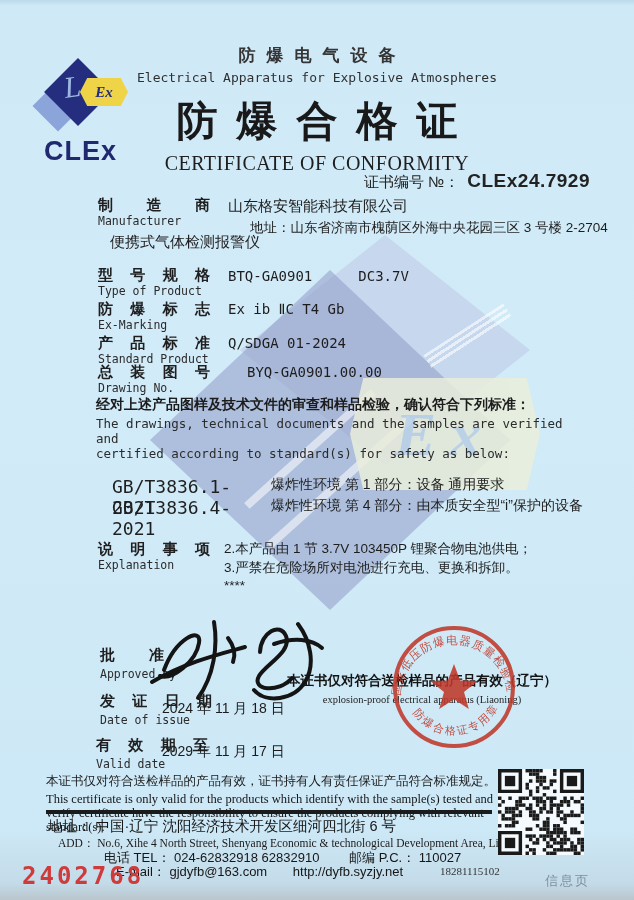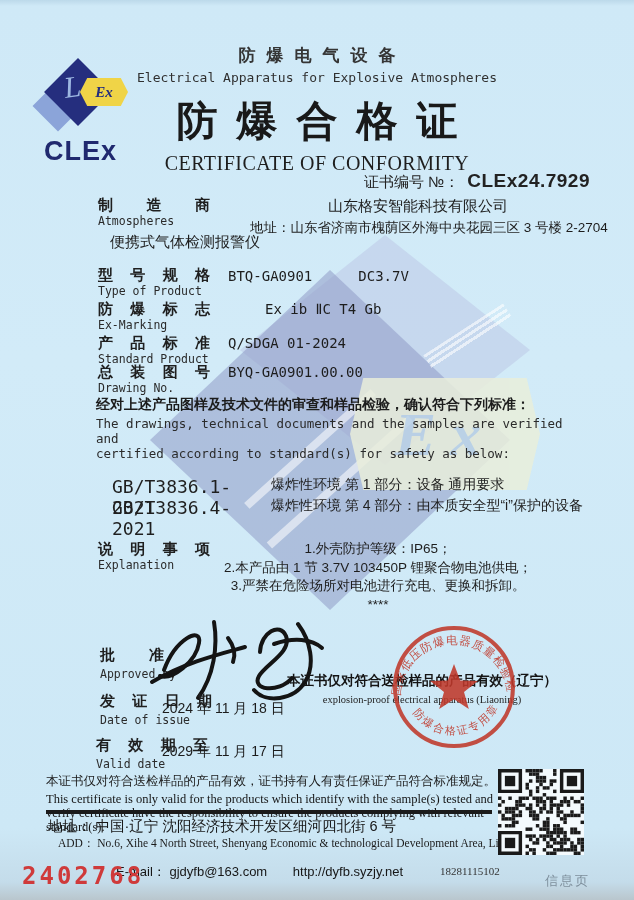--- a/index.html
+++ b/index.html
@@ -39,7 +39,7 @@
   .lbl{width:118px;flex:none;}
   .lbl .zh{font-size:15px;font-weight:bold;width:112px;text-align:justify;text-align-last:justify;color:#1f1f1f;line-height:17px;}
   .lbl .en{font-family:"DejaVu Sans Mono",monospace;font-size:11.5px;color:#2a2a2a;margin-top:1px;white-space:nowrap;}
-  .val{margin-left:12px;font-size:15px;color:#1d1d1d;padding-top:1px;text-align:center;}
+  .val{margin-left:12px;font-size:15px;color:#1d1d1d;padding-top:1px;}
   .val .mono{font-family:"DejaVu Sans Mono",monospace;font-size:14px;}
   .val .line2{font-size:13.5px;margin-top:3px;margin-left:22px;}
   .gap{display:inline-block;width:46px;}

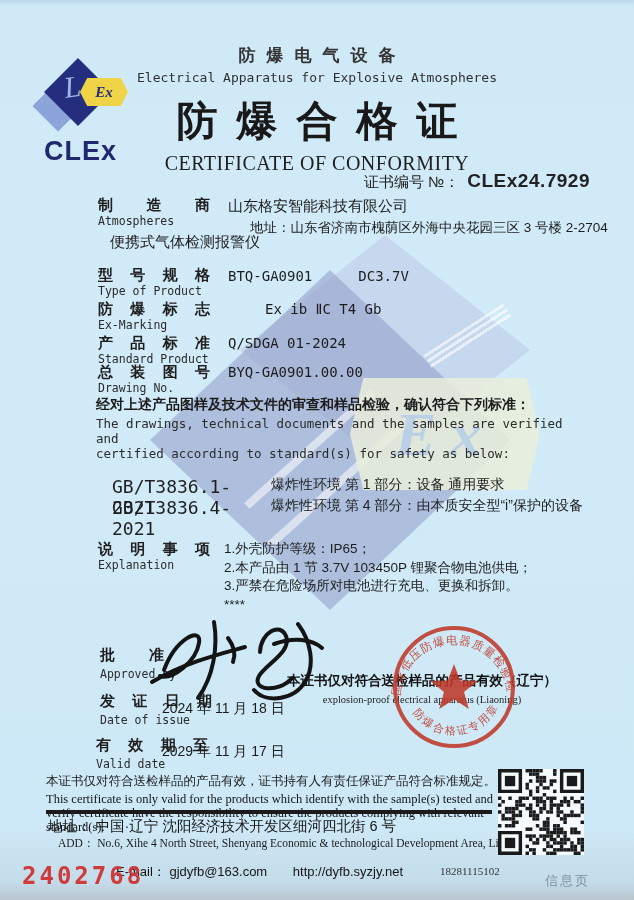--- a/index.html
+++ b/index.html
@@ -114,7 +114,7 @@
   <div class="z content row" style="top:196px;">
     <div class="lbl">
         <div class="zh">制造商</div>
-      <div class="en">Atmospheres</div>
+      <div class="en">Manufacturer</div>
       </div>
     <div class="val">
         <div>山东格安智能科技有限公司</div>

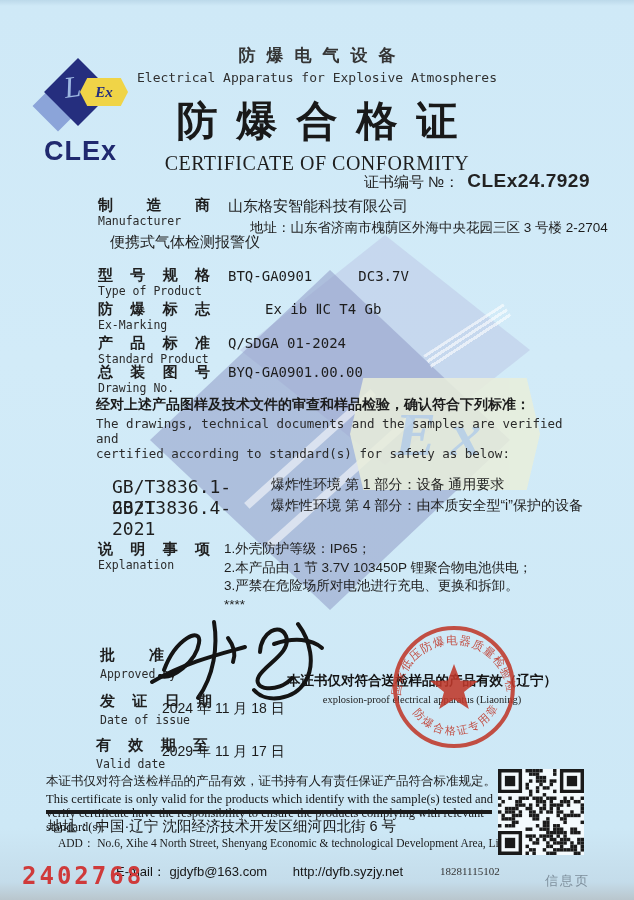--- a/index.html
+++ b/index.html
@@ -135,7 +135,7 @@
         <div><span class="mono">BTQ-GA0901</span><span class="gap"></span><span class="mono">DC3.7V</span></div>
       </div>
   </div>
-  <div class="z content row" style="top:300px;gap:37px;">
+  <div class="z content row" style="top:300px;">
     <div class="lbl">
         <div class="zh">防爆标志</div>
       <div class="en">Ex-Marking</div>

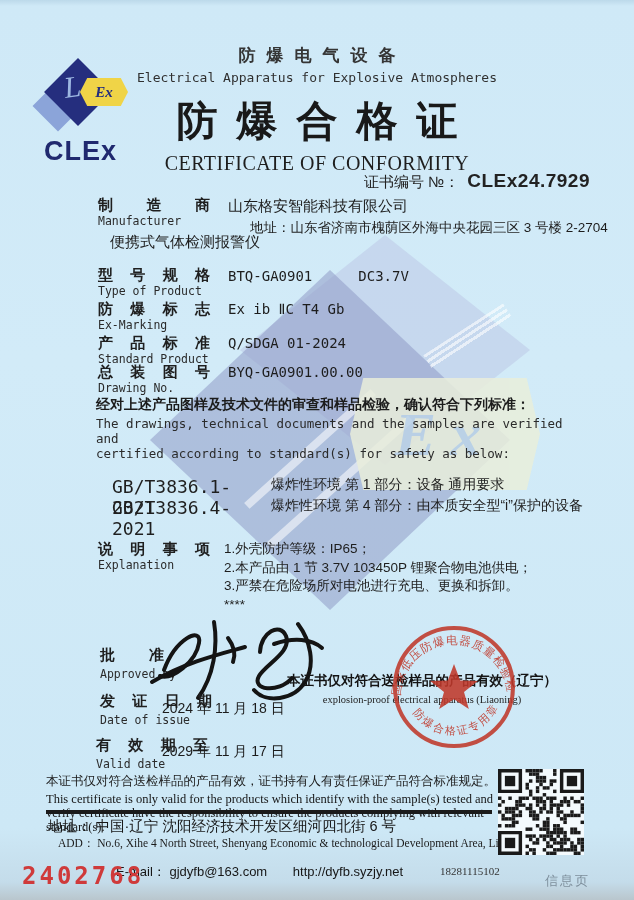--- a/index.html
+++ b/index.html
@@ -153,7 +153,7 @@
         <div class="mono">Q/SDGA 01-2024</div>
       </div>
   </div>
-  <div class="z content row" style="top:363px;">
+  <div class="z content row" style="top:363px;gap:19px;">
     <div class="lbl">
         <div class="zh">总装图号</div>
       <div class="en">Drawing No.</div>

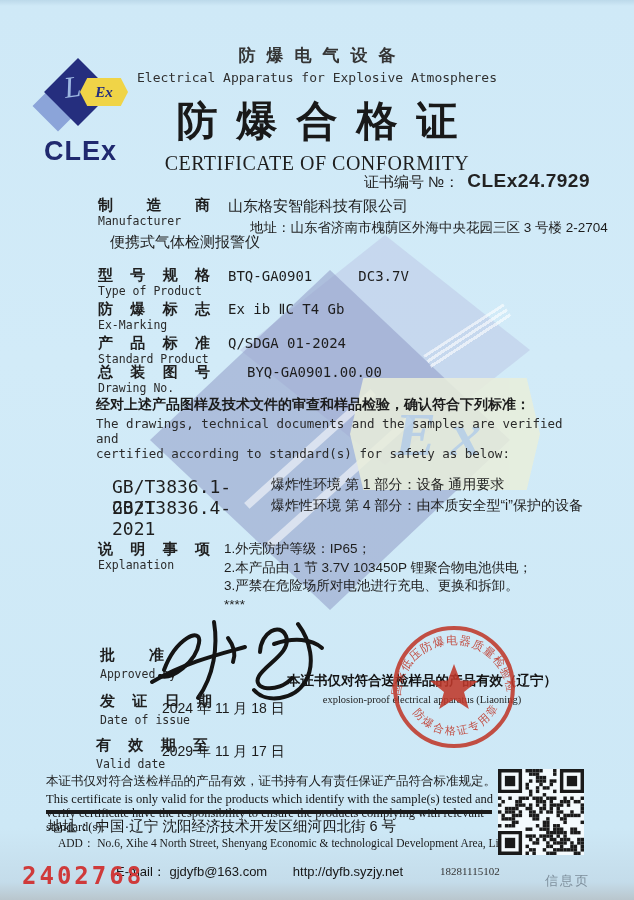--- a/index.html
+++ b/index.html
@@ -186,7 +186,6 @@
       <div class="en">Explanation</div>
       </div>
     <div class="val expl-items" style="margin-left:8px;padding-top:0;">
-      <div>1.外壳防护等级：IP65；</div>
       <div>2.本产品由 1 节 3.7V 103450P 锂聚合物电池供电；</div>
       <div>3.严禁在危险场所对电池进行充电、更换和拆卸。</div>
       <div>****</div>

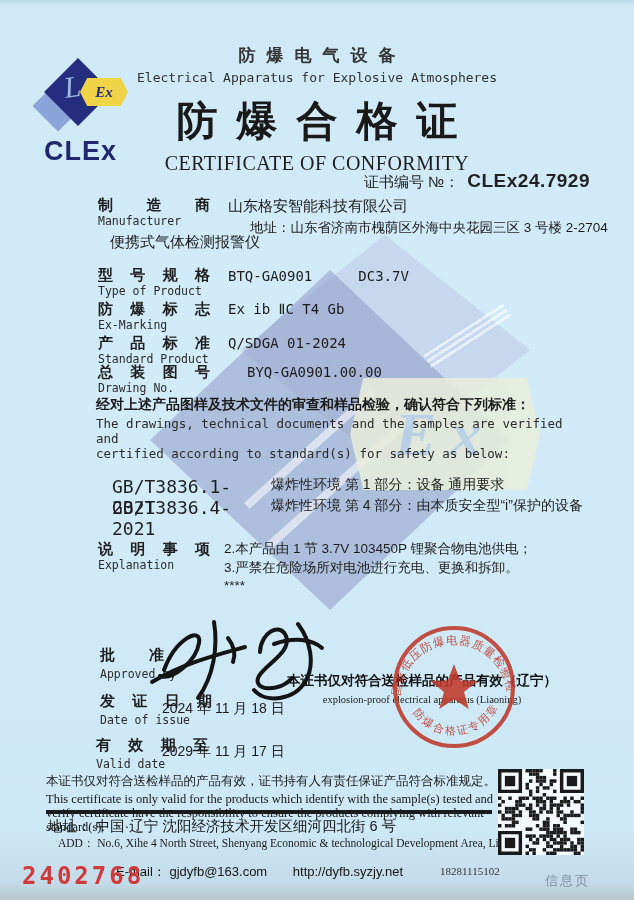--- a/index.html
+++ b/index.html
@@ -254,6 +254,10 @@
 
   <div class="z content addr-zh">地址： 中国·辽宁 沈阳经济技术开发区细河四北街 6 号</div>
   <div class="z content addr-en">ADD： No.6, Xihe 4 North Street, Shenyang Economic &amp; technological Development Area, Liaoning, China</div>
+  <div class="z content tel-line">
+    <span>电话 TEL： 024-62832918 62832910</span>
+    <span class="pc">邮编 P.C.： 110027</span>
+  </div>
   <div class="z content mail-line">
     <span>E-mail： gjdyfb@163.com</span>
     <span class="web">http://dyfb.syzjy.net</span>

